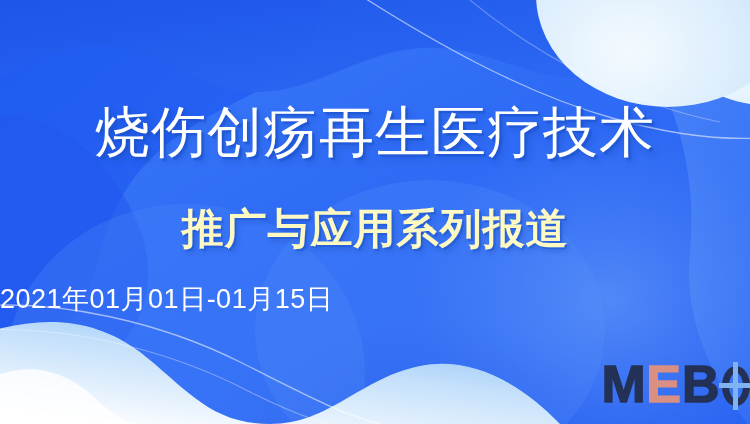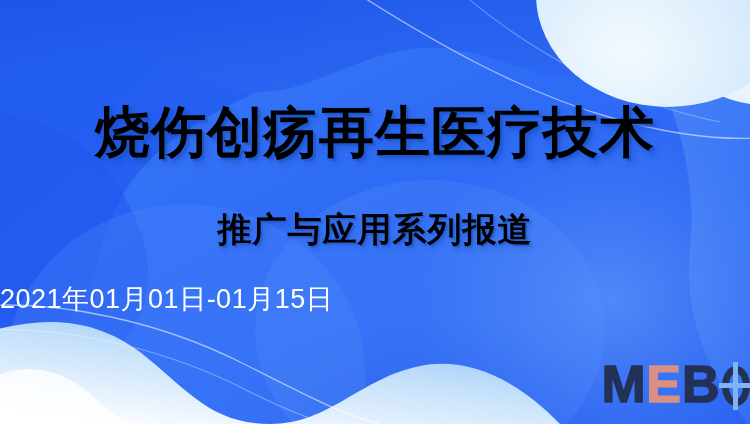--- a/index.html
+++ b/index.html
@@ -43,8 +43,8 @@
     font-family: "Liberation Sans", "DejaVu Sans", sans-serif;
     font-size: 55px;
     line-height: 62px;
-    font-weight: 700;
-    color: #000000;
+    font-weight: 400;
+    color: #ffffff;
     letter-spacing: 1px;
     white-space: nowrap;
     text-shadow:

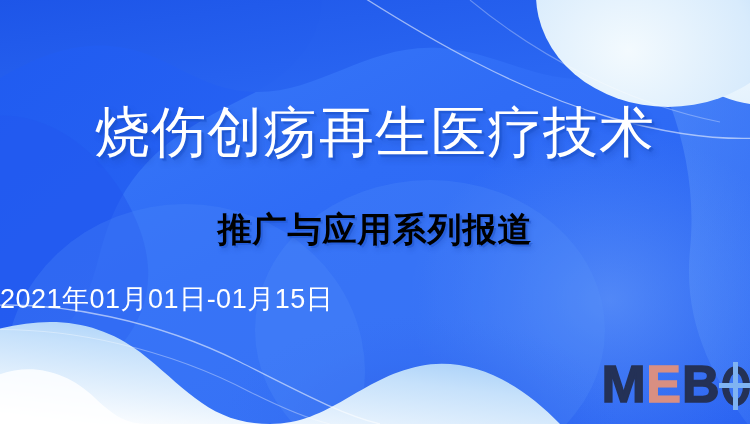--- a/index.html
+++ b/index.html
@@ -60,10 +60,10 @@
     top: 204px;
     text-align: center;
     font-family: "Liberation Sans", "DejaVu Sans", sans-serif;
-    font-size: 34px;
+    font-size: 42px;
     line-height: 50px;
     font-weight: 700;
-    color: #000000;
+    color: #fef9c3;
     letter-spacing: 1px;
     white-space: nowrap;
     text-shadow:

